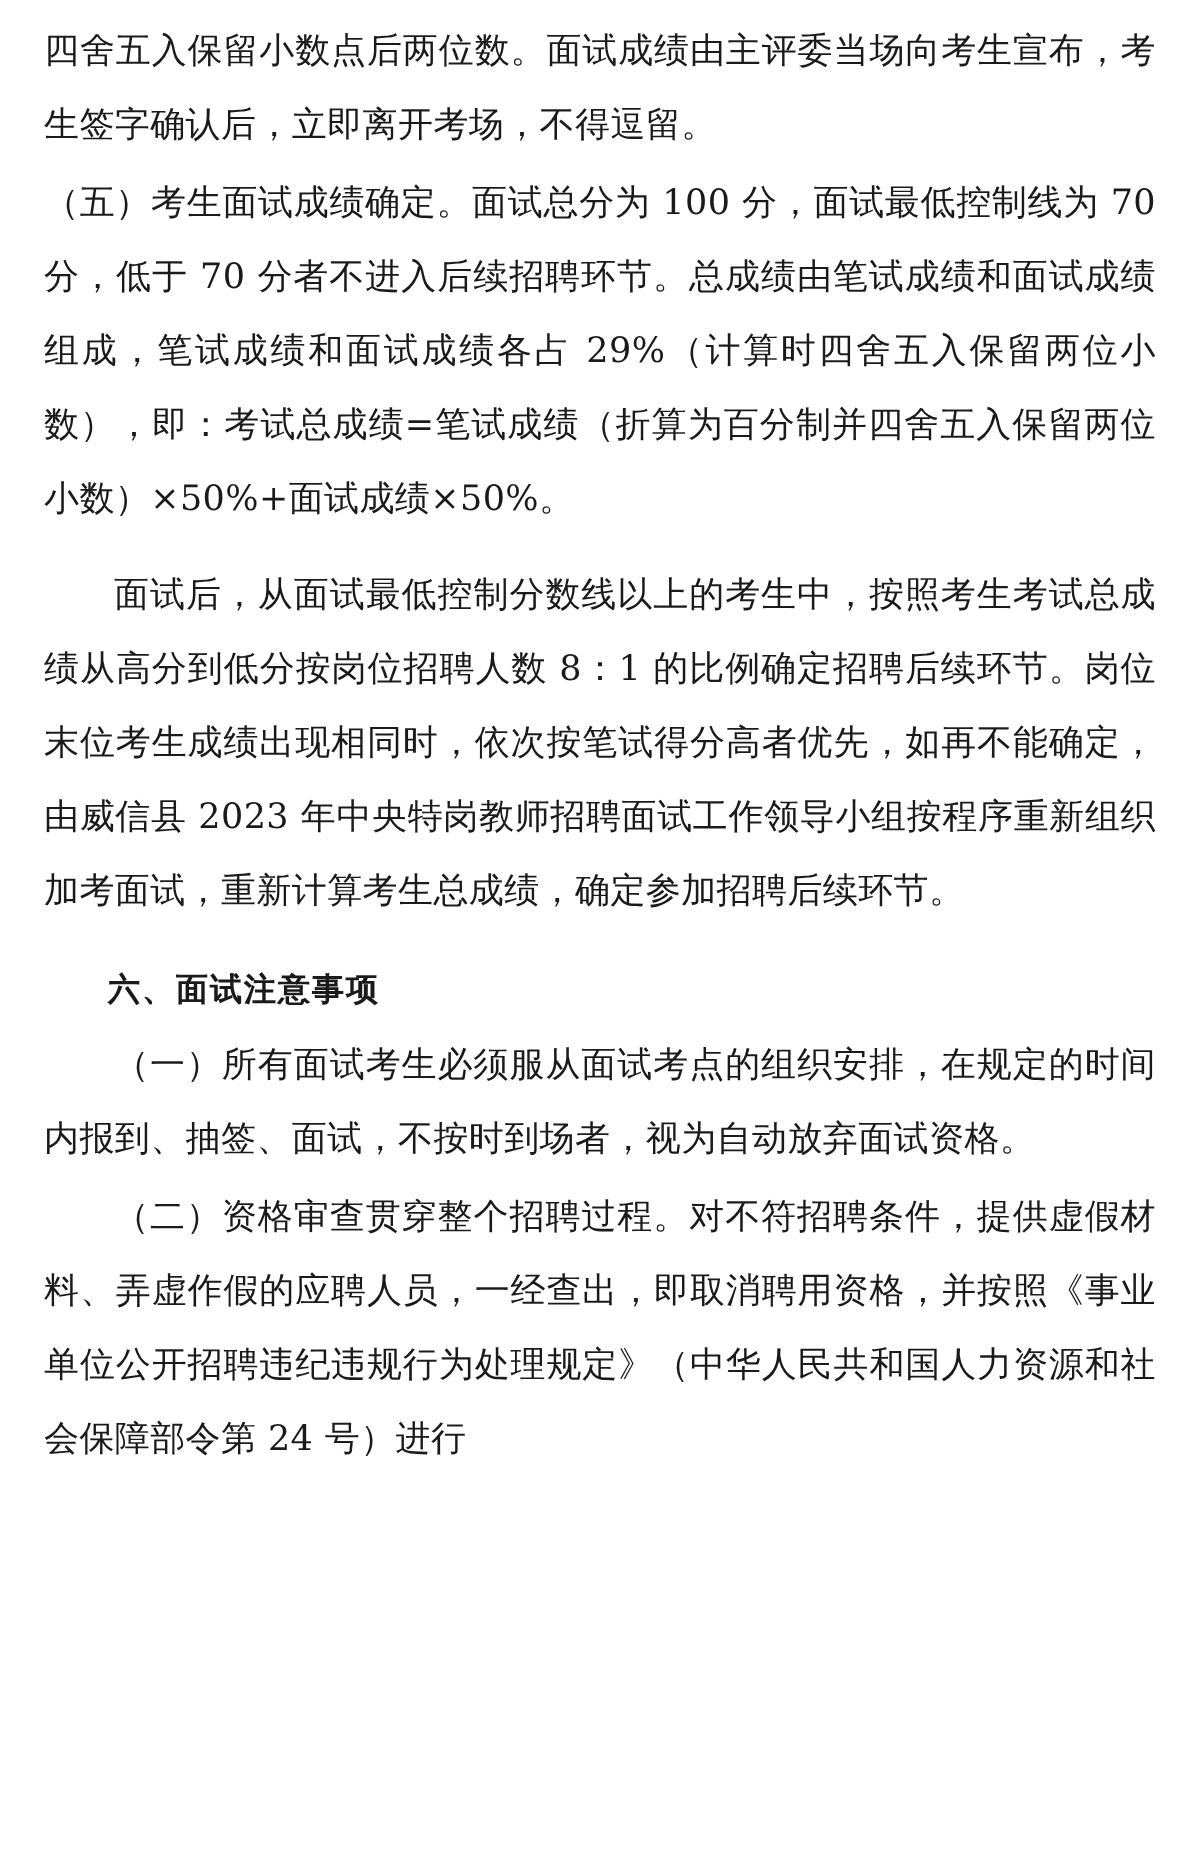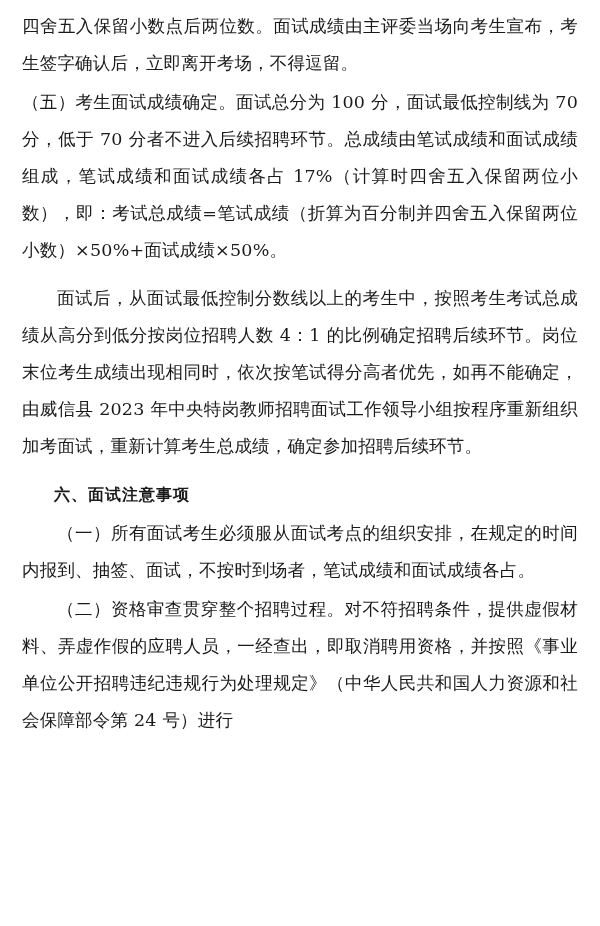--- a/index.html
+++ b/index.html
@@ -55,7 +55,7 @@
 
   <p class="para">四舍五入保留小数点后两位数。面试成绩由主评委当场向考生宣布，考生签字确认后，立即离开考场，不得逗留。</p>
 
-  <p class="para gap-small">（五）考生面试成绩确定。面试总分为 100 分，面试最低控制线为 70 分，低于 70 分者不进入后续招聘环节。总成绩由笔试成绩和面试成绩组成，笔试成绩和面试成绩各占 17%（计算时四舍五入保留两位小数），即：考试总成绩=笔试成绩（折算为百分制并四舍五入保留两位小数）×50%+面试成绩×50%。</p>
+  <p class="para gap-small">（五）考生面试成绩确定。面试总分为 100 分，面试最低控制线为 70 分，低于 70 分者不进入后续招聘环节。总成绩由笔试成绩和面试成绩组成，笔试成绩和面试成绩各占 29%（计算时四舍五入保留两位小数），即：考试总成绩=笔试成绩（折算为百分制并四舍五入保留两位小数）×50%+面试成绩×50%。</p>
 
   <p class="para indent gap-before">面试后，从面试最低控制分数线以上的考生中，按照考生考试总成绩从高分到低分按岗位招聘人数 4：1 的比例确定招聘后续环节。岗位末位考生成绩出现相同时，依次按笔试得分高者优先，如再不能确定，由威信县 2023 年中央特岗教师招聘面试工作领导小组按程序重新组织加考面试，重新计算考生总成绩，确定参加招聘后续环节。</p>
 

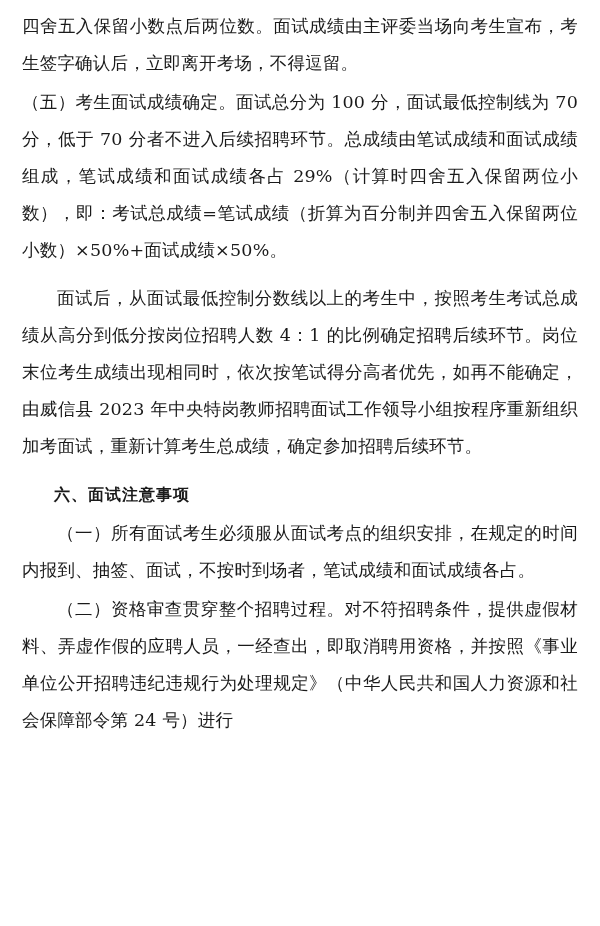--- a/index.html
+++ b/index.html
@@ -57,7 +57,7 @@
 
   <p class="para gap-small">（五）考生面试成绩确定。面试总分为 100 分，面试最低控制线为 70 分，低于 70 分者不进入后续招聘环节。总成绩由笔试成绩和面试成绩组成，笔试成绩和面试成绩各占 29%（计算时四舍五入保留两位小数），即：考试总成绩=笔试成绩（折算为百分制并四舍五入保留两位小数）×50%+面试成绩×50%。</p>
 
-  <p class="para indent gap-before">面试后，从面试最低控制分数线以上的考生中，按照考生考试总成绩从高分到低分按岗位招聘人数 4：1 的比例确定招聘后续环节。岗位末位考生成绩出现相同时，依次按笔试得分高者优先，如再不能确定，由威信县 2023 年中央特岗教师招聘面试工作领导小组按程序重新组织加考面试，重新计算考生总成绩，确定参加招聘后续环节。</p>
+  <p class="para indent gap-before">面试后，从面试最低控制分数线以上的考生中，按照考生考试总成绩从高分到低分按岗位招聘人数 8：1 的比例确定招聘后续环节。岗位末位考生成绩出现相同时，依次按笔试得分高者优先，如再不能确定，由威信县 2023 年中央特岗教师招聘面试工作领导小组按程序重新组织加考面试，重新计算考生总成绩，确定参加招聘后续环节。</p>
 
   <p class="heading gap-before">六、面试注意事项</p>
 

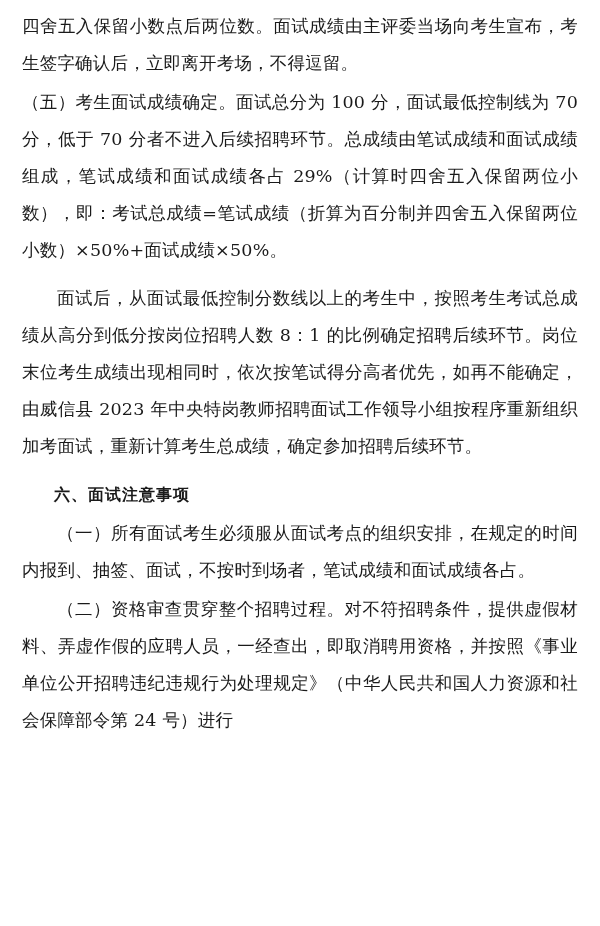--- a/index.html
+++ b/index.html
@@ -61,7 +61,7 @@
 
   <p class="heading gap-before">六、面试注意事项</p>
 
-  <p class="para indent gap-small">（一）所有面试考生必须服从面试考点的组织安排，在规定的时间内报到、抽签、面试，不按时到场者，笔试成绩和面试成绩各占。</p>
+  <p class="para indent gap-small">（一）所有面试考生必须服从面试考点的组织安排，在规定的时间内报到、抽签、面试，不按时到场者，视为自动放弃面试资格。</p>
 
   <p class="para indent gap-small">（二）资格审查贯穿整个招聘过程。对不符招聘条件，提供虚假材料、弄虚作假的应聘人员，一经查出，即取消聘用资格，并按照《事业单位公开招聘违纪违规行为处理规定》（中华人民共和国人力资源和社会保障部令第 24 号）进行</p>
 

